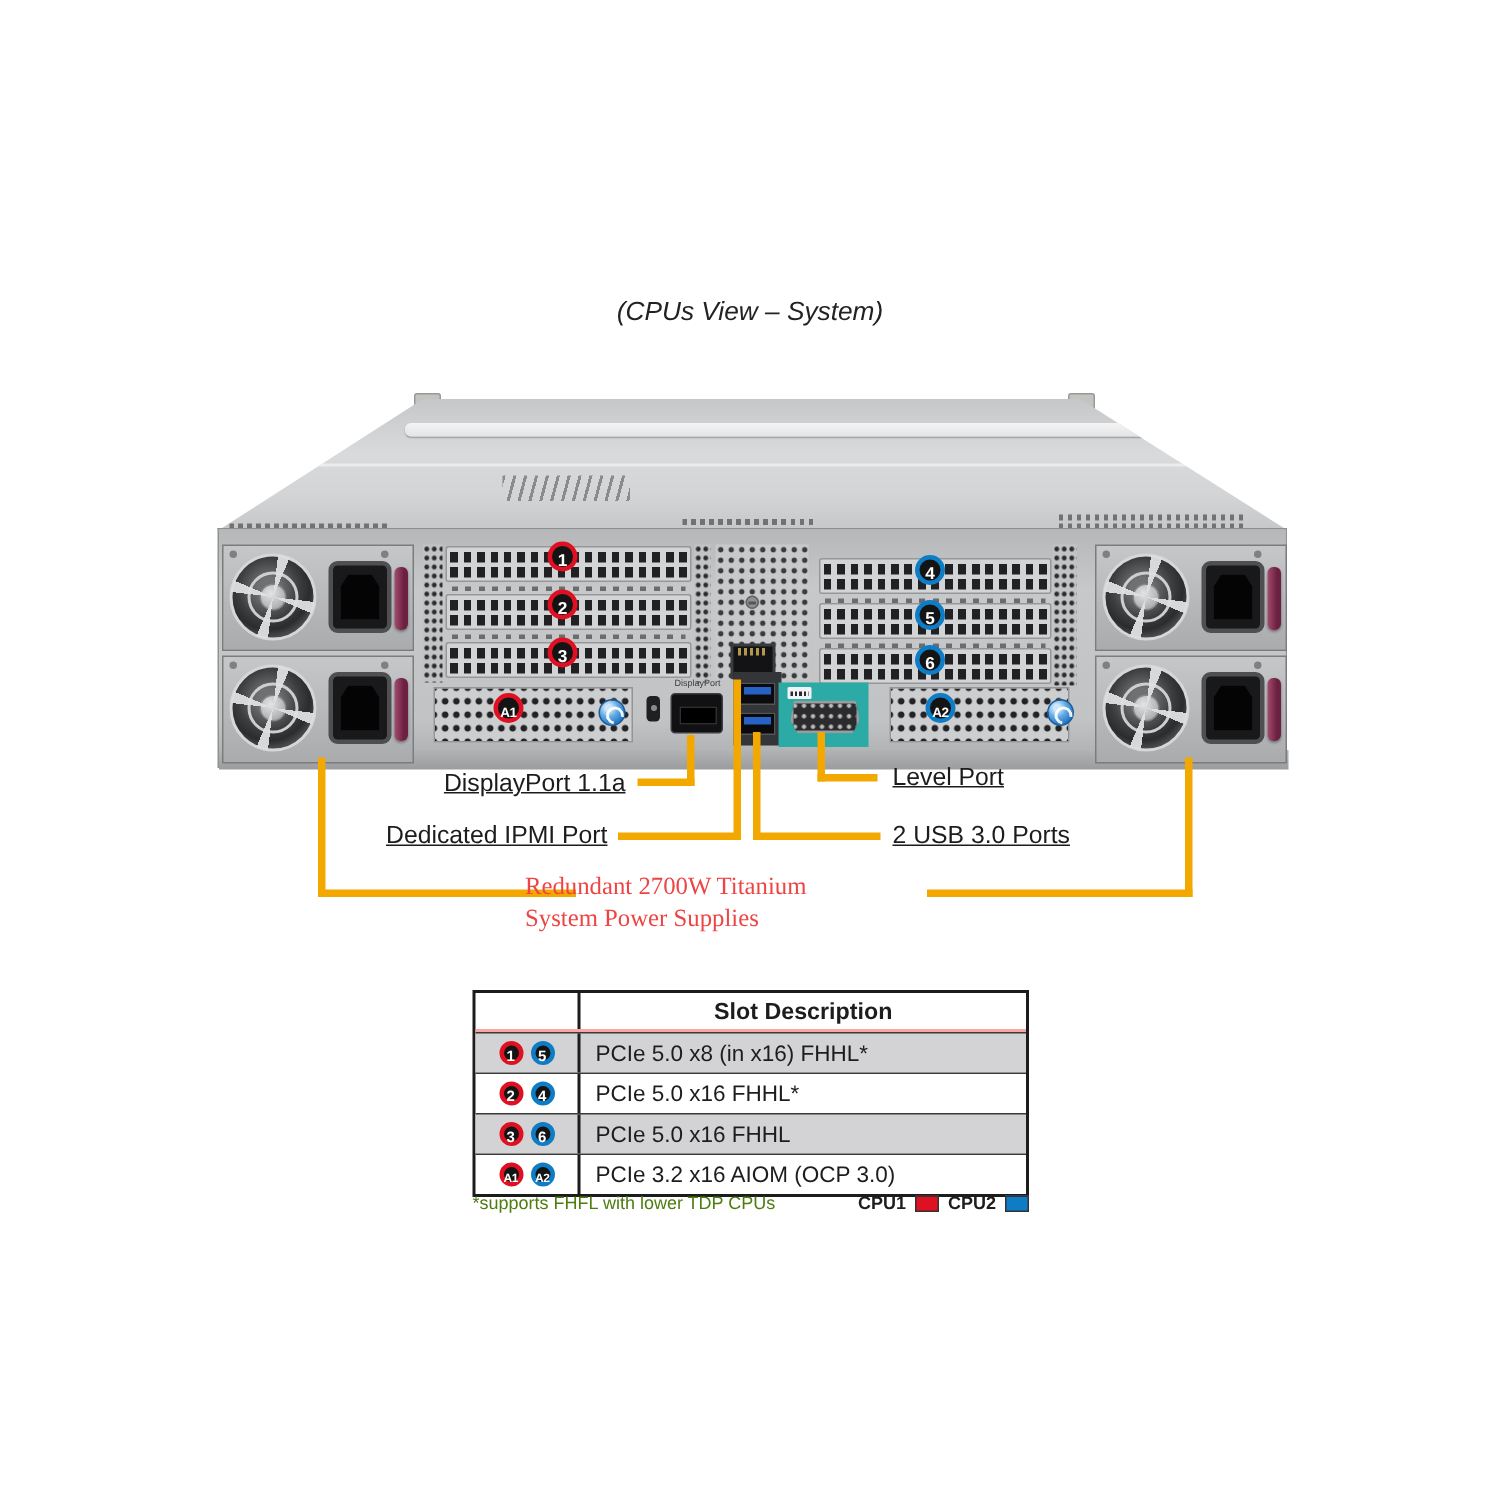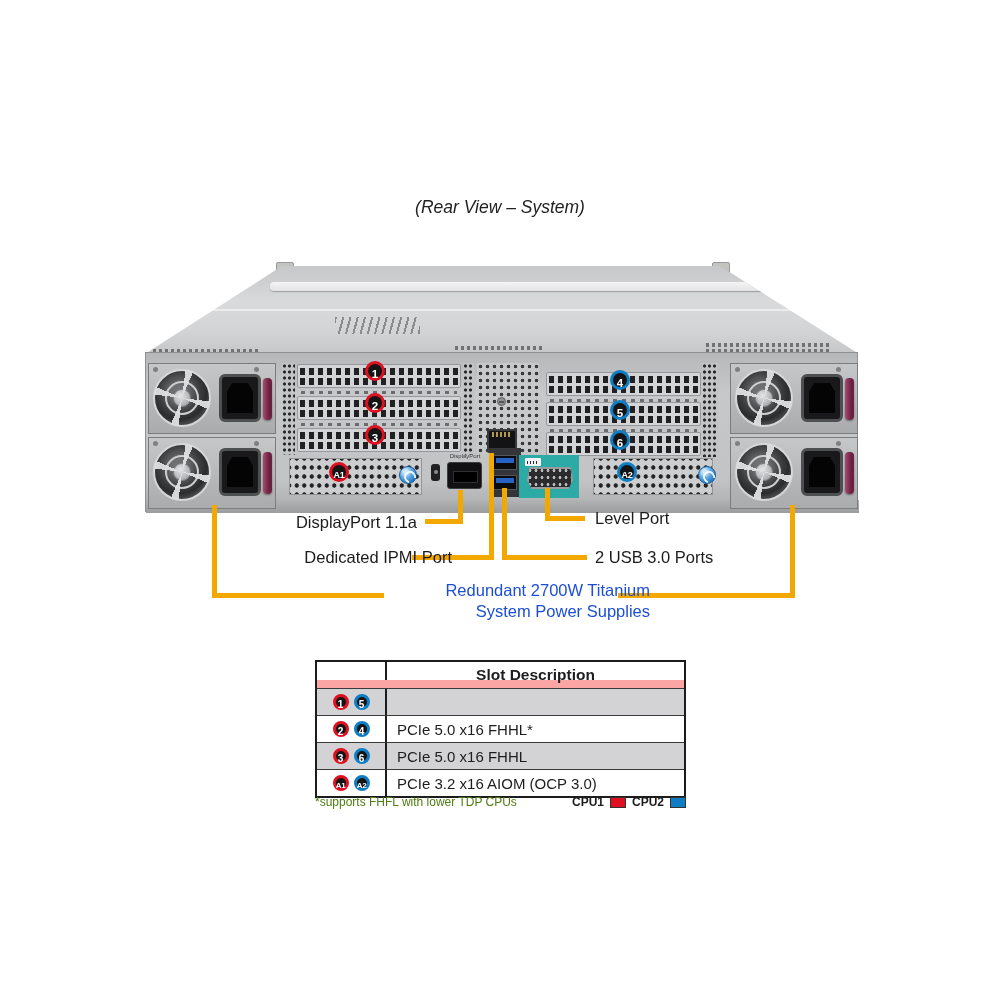--- a/index.html
+++ b/index.html
@@ -139,7 +139,7 @@
 
 <div class="canvas">
 
-  <div class="title">(Rear View – System)</div>
+  <div class="title">(CPUs View – System)</div>
 
   <div>
 

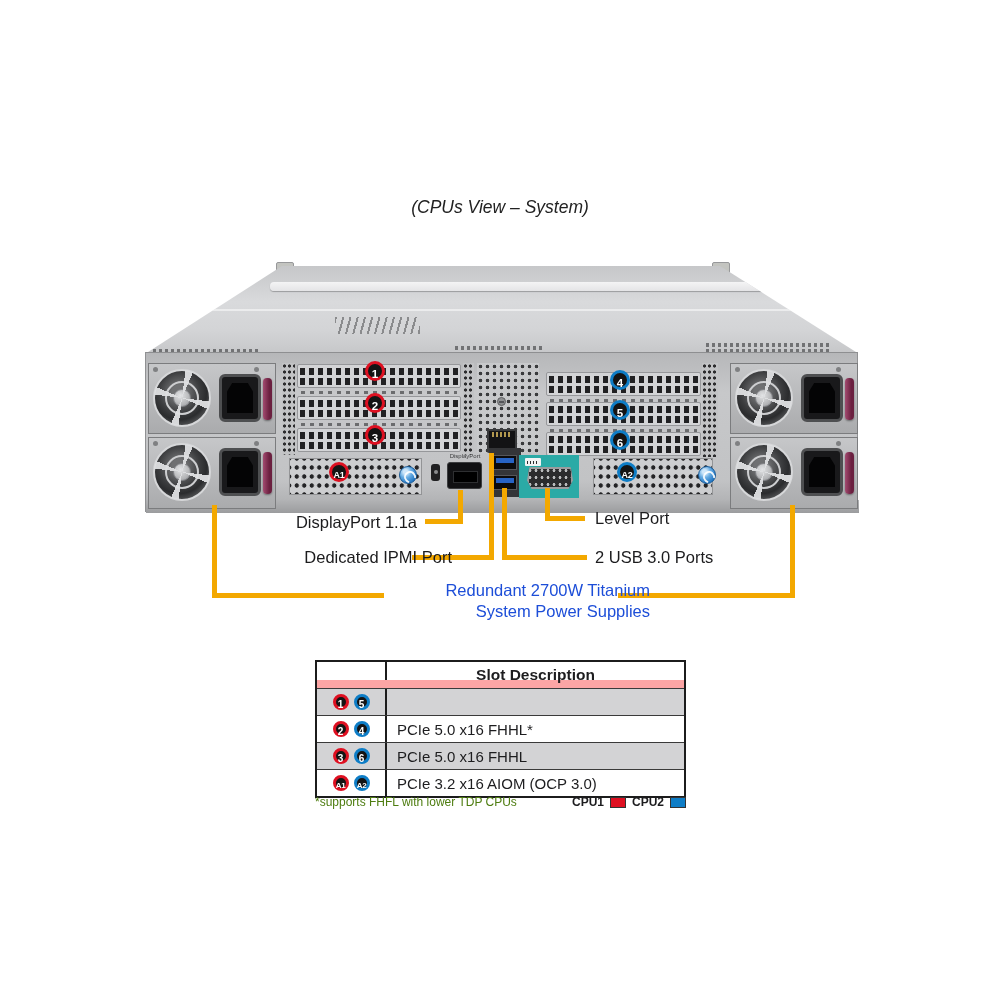--- a/index.html
+++ b/index.html
@@ -107,7 +107,7 @@
 
   
   .yline{position:absolute;background:var(--accent);}
-  .clabel{position:absolute;font-size:16.5px;color:#1c1c1e;white-space:nowrap;}
+  .clabel{position:absolute;font-size:16.5px;color:#1c1c1e;white-space:nowrap;text-decoration:underline;}
   .clabel.r{text-align:right;}
   .psu-label{position:absolute;left:350px;top:580px;width:300px;text-align:right;
        font-size:16.5px;line-height:21px;color:#1d4ed8;}

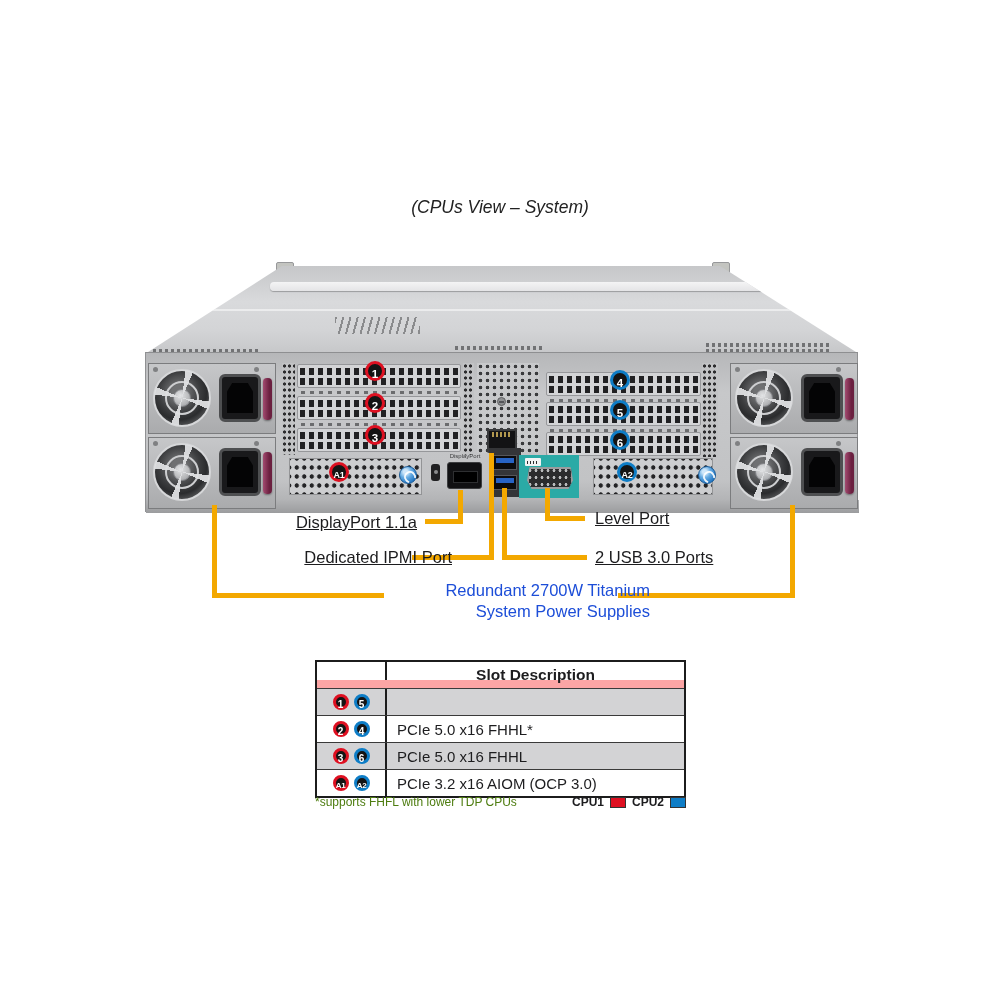--- a/index.html
+++ b/index.html
@@ -251,7 +251,7 @@
     <div class="yline" style="left:618px;top:593px;width:177px;height:5px;"></div>
 
     <div class="clabel r" style="left:230px;top:513px;width:187px;">DisplayPort 1.1a</div>
-    <div class="clabel r" style="left:218px;top:548px;width:187px;margin-left:47px;">Dedicated IPMI Port</div>
+    <div class="clabel r" style="left:218px;top:548px;width:187px;">Dedicated IPMI Port</div>
     <div class="clabel" style="left:595px;top:509px;">Level Port</div>
     <div class="clabel" style="left:595px;top:548px;">2 USB 3.0 Ports</div>
     <div class="psu-label">

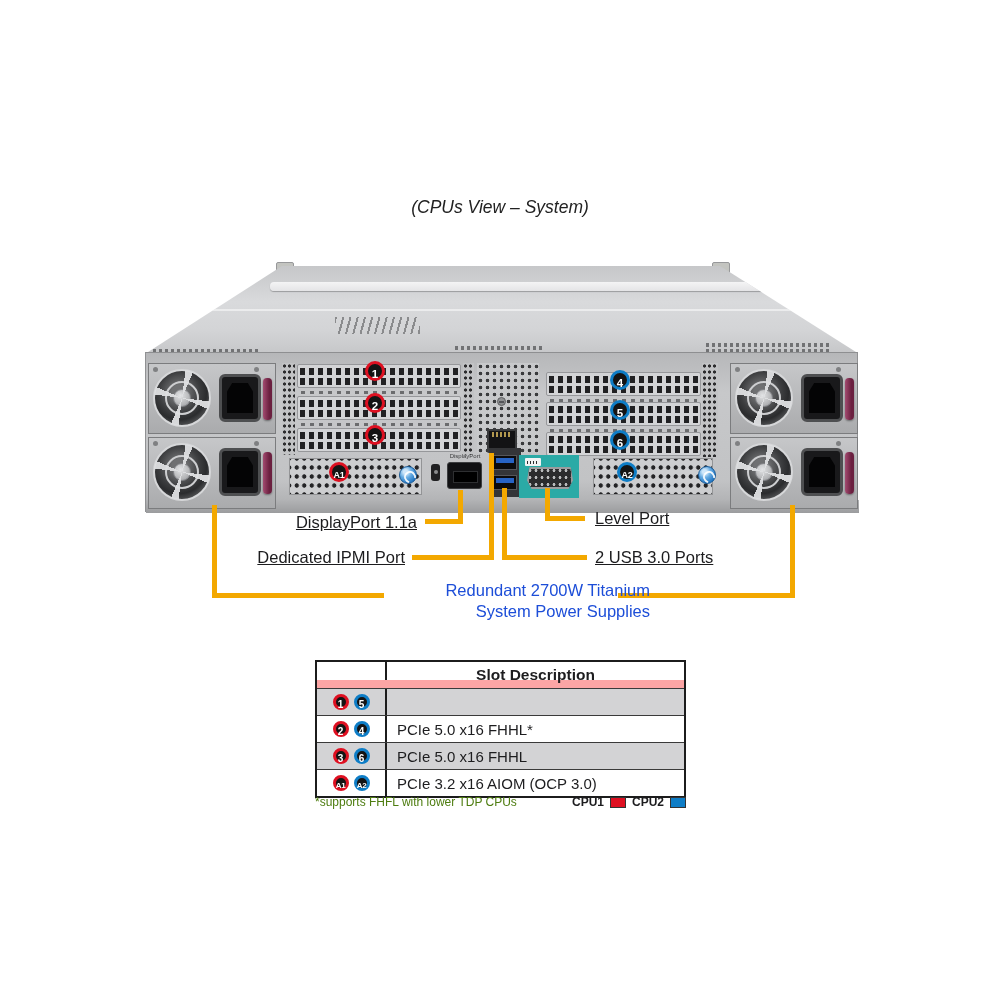--- a/index.html
+++ b/index.html
@@ -109,8 +109,8 @@
   .yline{position:absolute;background:var(--accent);}
   .clabel{position:absolute;font-size:16.5px;color:#1c1c1e;white-space:nowrap;text-decoration:underline;}
   .clabel.r{text-align:right;}
-  .psu-label{position:absolute;left:350px;top:580px;width:300px;text-align:right;
-       font-size:16.5px;line-height:21px;color:#1d4ed8;}
+  .psu-label{position:absolute;left:350px;top:580px;width:300px;text-align:left;
+       font-size:16.5px;line-height:21px;color:#ef4444;font-family:Liberation Serif, serif;}
 
   
   .slot-table{position:absolute;left:315px;top:660px;width:371px;border:2px solid #1c1c1c;background:#fff;}

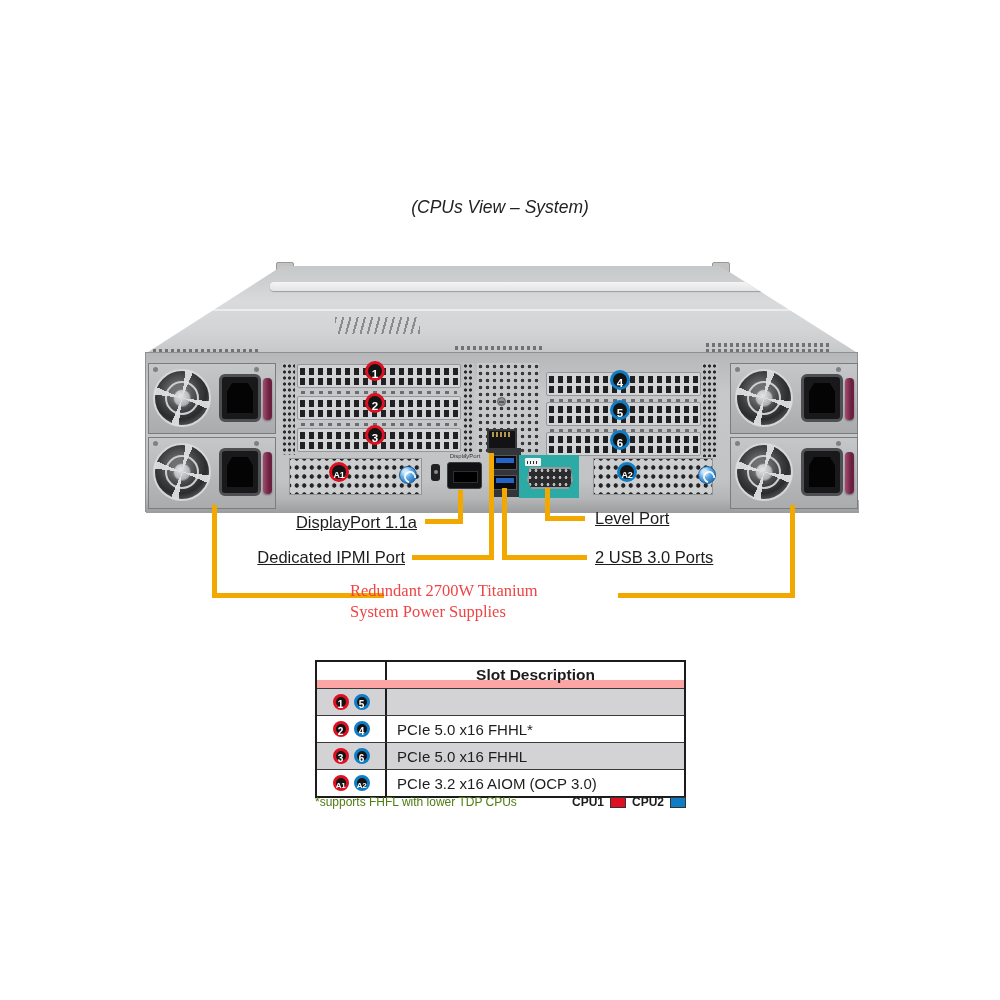--- a/index.html
+++ b/index.html
@@ -114,7 +114,7 @@
 
   
   .slot-table{position:absolute;left:315px;top:660px;width:371px;border:2px solid #1c1c1c;background:#fff;}
-  .t-header{display:flex;height:26px;border-bottom:8px solid #fca5a5;}
+  .t-header{display:flex;height:26px;border-bottom:2px solid #fca5a5;}
   .t-h-badges{width:70px;border-right:2px solid #1c1c1c;}
   .t-h-desc{flex:1;text-align:center;font-weight:bold;font-size:15.5px;line-height:26px;}
   .t-row{display:flex;height:27px;border-top:1px solid #3a3a3a;}

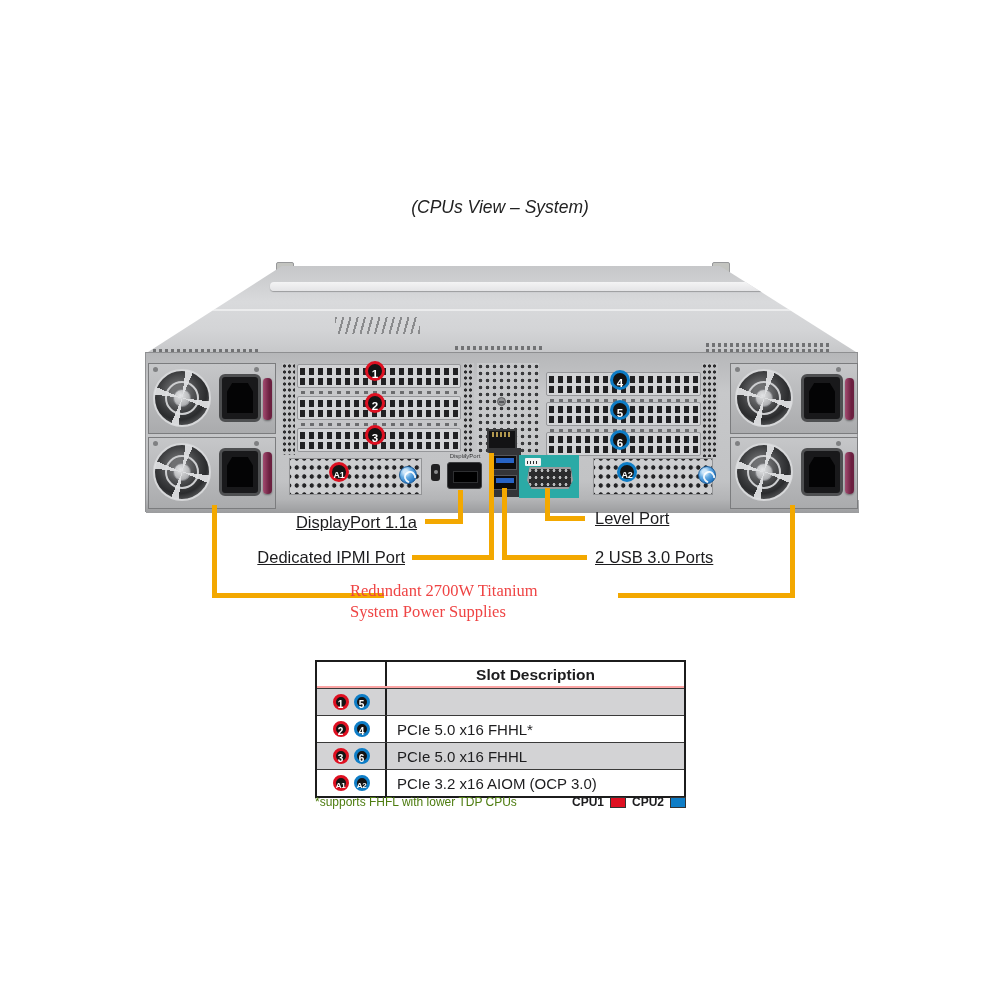--- a/index.html
+++ b/index.html
@@ -271,6 +271,7 @@
         <span class="tbadge" data-cpu="cpu1">1</span>
         <span class="tbadge" data-cpu="cpu2">5</span>
       </div>
+      <div class="t-desc">PCIe 5.0 x8 (in x16) FHHL*</div>
     </div>
 
     <div class="t-row">

